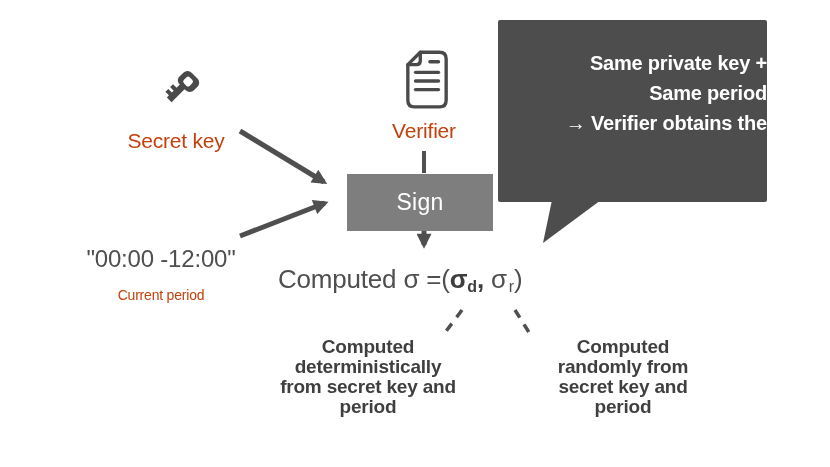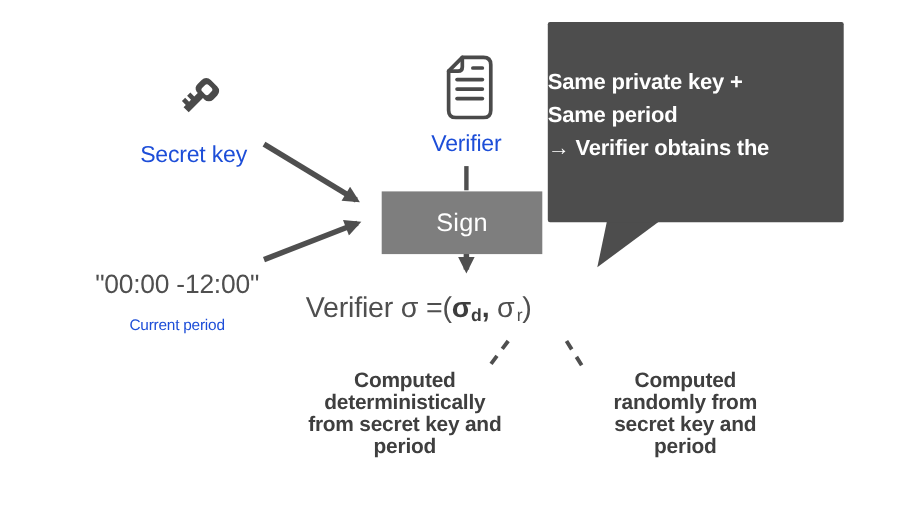--- a/index.html
+++ b/index.html
@@ -35,7 +35,7 @@
 
   .bubble{position:absolute;left:498px;top:20px;width:269px;height:182px;
     background:#4d4d4d;border-radius:2px;color:#ffffff;font-weight:700;
-    font-size:20px;line-height:30px;text-align:left;padding-top:40px;
+    font-size:20px;line-height:30px;text-align:right;padding-top:28px;
     box-sizing:border-box;letter-spacing:-0.2px;}
   .bubble sub{font-size:13px;line-height:0;vertical-align:-3px;}
 

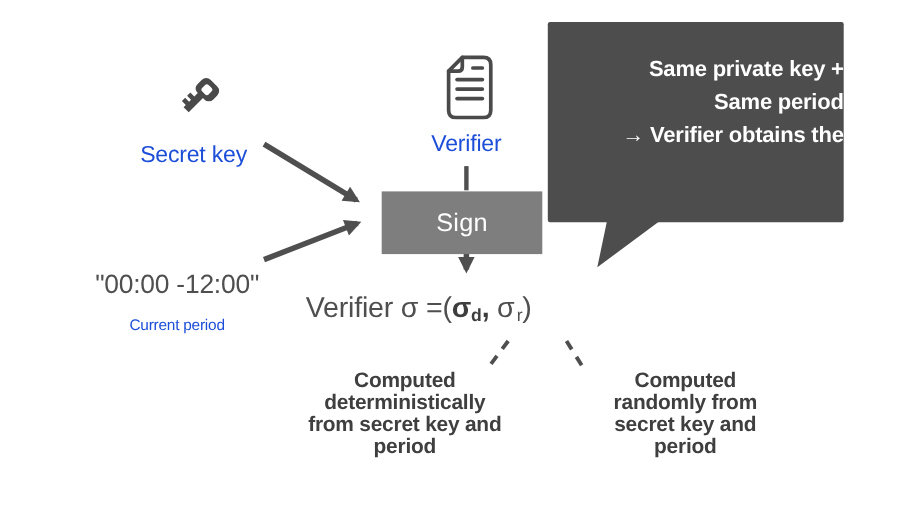--- a/index.html
+++ b/index.html
@@ -7,7 +7,7 @@
     position:relative;width:830px;height:467px;background:#ffffff;overflow:hidden;
     font-family:"Liberation Sans", sans-serif;color:#565656;
   }
-  .lbl{position:absolute;text-align:center;color:#1d4ed8;letter-spacing:-0.2px;}
+  .lbl{position:absolute;text-align:center;color:#c2410c;letter-spacing:-0.2px;}
   .pre{white-space:pre-line;}
   .overlay{position:absolute;left:0;top:0;width:830px;height:467px;pointer-events:none;}
 

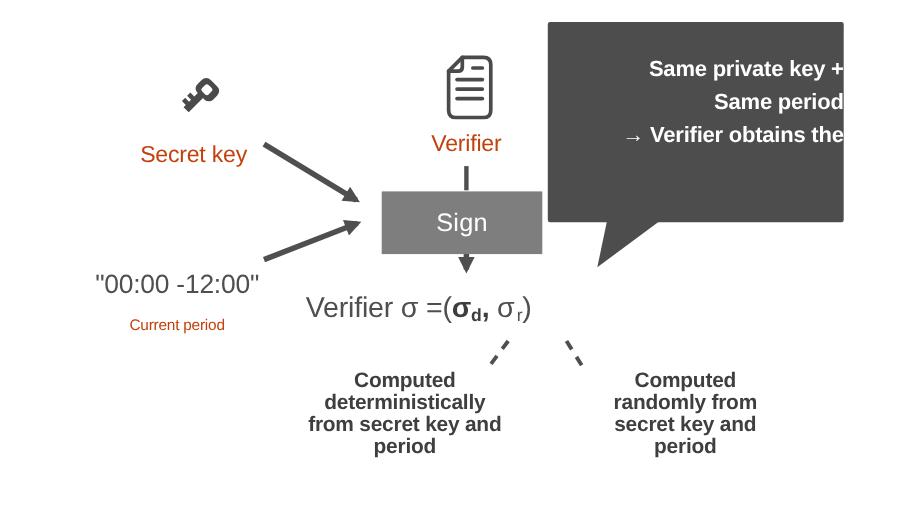--- a/index.html
+++ b/index.html
@@ -94,7 +94,7 @@
   <div class="lbl period-label">Current period</div>
 
   <div class="formula">
-    <span>Verifier σ =</span><span class="grp"><span>(</span><span class="b">σ</span><sub class="b">d</sub><span class="b comma">,</span><span>σ</span><sub class="subr">r</sub><span>)</span></span>
+    <span>Computed σ =</span><span class="grp"><span>(</span><span class="b">σ</span><sub class="b">d</sub><span class="b comma">,</span><span>σ</span><sub class="subr">r</sub><span>)</span></span>
   </div>
 
   <div class="bubble">

